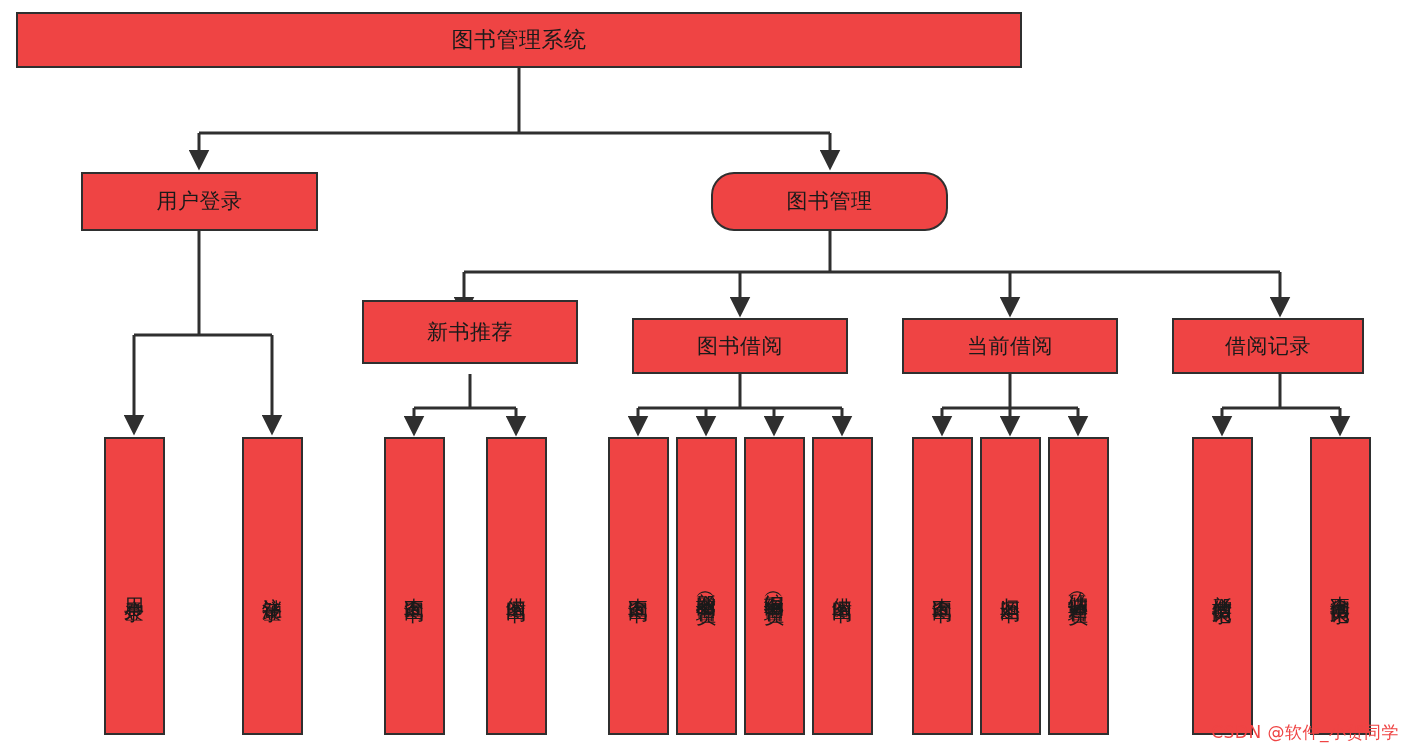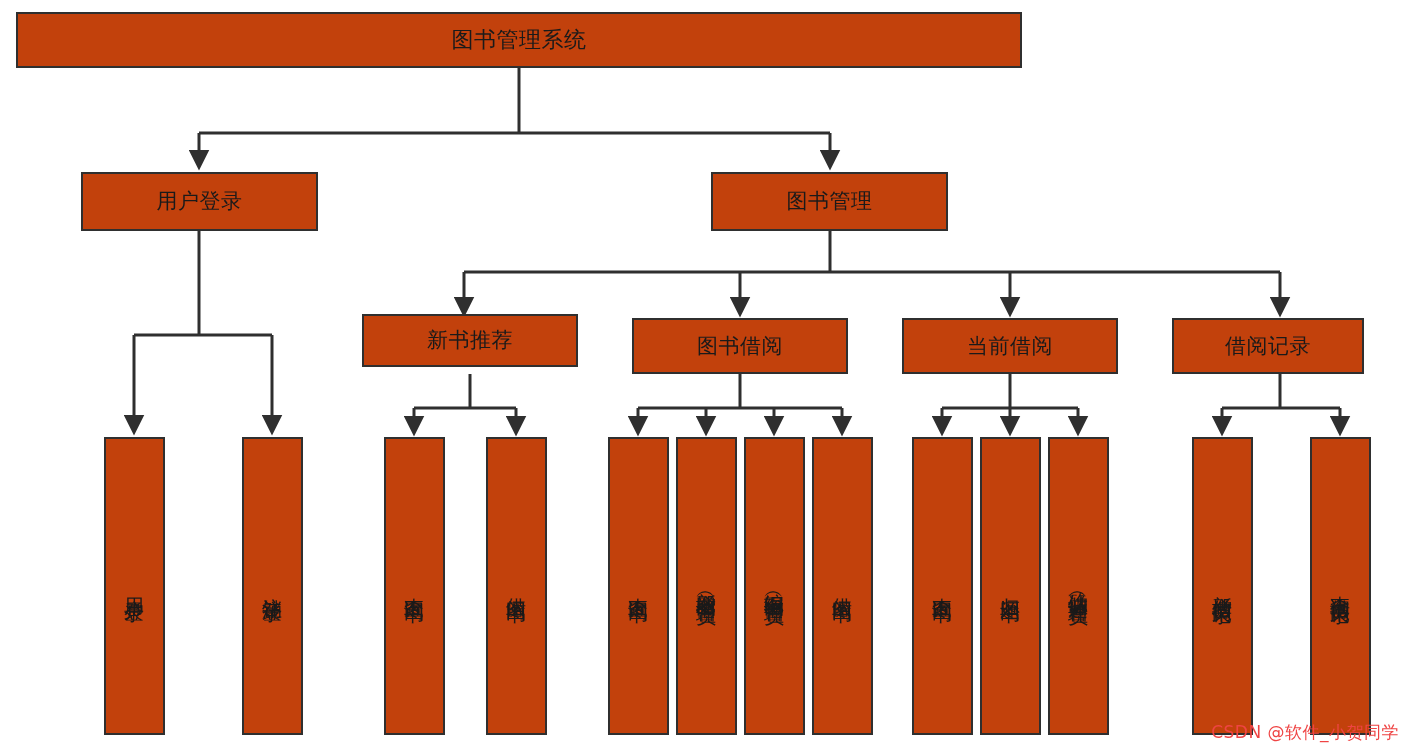--- a/index.html
+++ b/index.html
@@ -29,7 +29,7 @@
   .node {
     position: absolute;
     box-sizing: border-box;
-    background: #c2410c;
+    background: #ef4444;
     border: 2px solid #2f2f2f;
     display: flex;
     align-items: center;

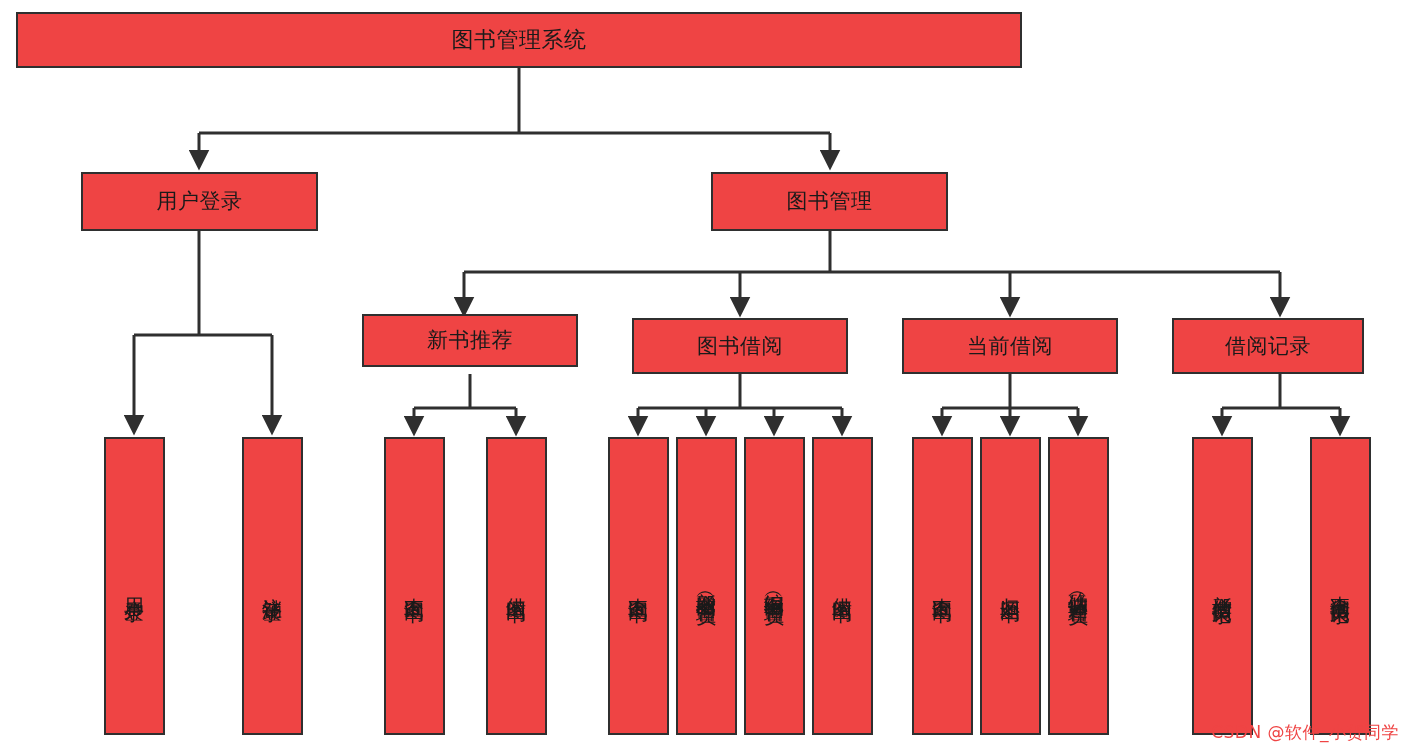--- a/index.html
+++ b/index.html
@@ -136,7 +136,7 @@
   <div class="node horiz" style="left:81px; top:172px; width:237px; height:59px;">
     <span class="label">用户登录</span>
   </div>
-  <div class="node horiz" style="left:711px; top:172px; width:237px; height:59px;">
+  <div class="node horiz" style="left:711px; top:172px; width:237px; height:59px;border-radius:23px;">
     <span class="label">图书管理</span>
   </div>
 

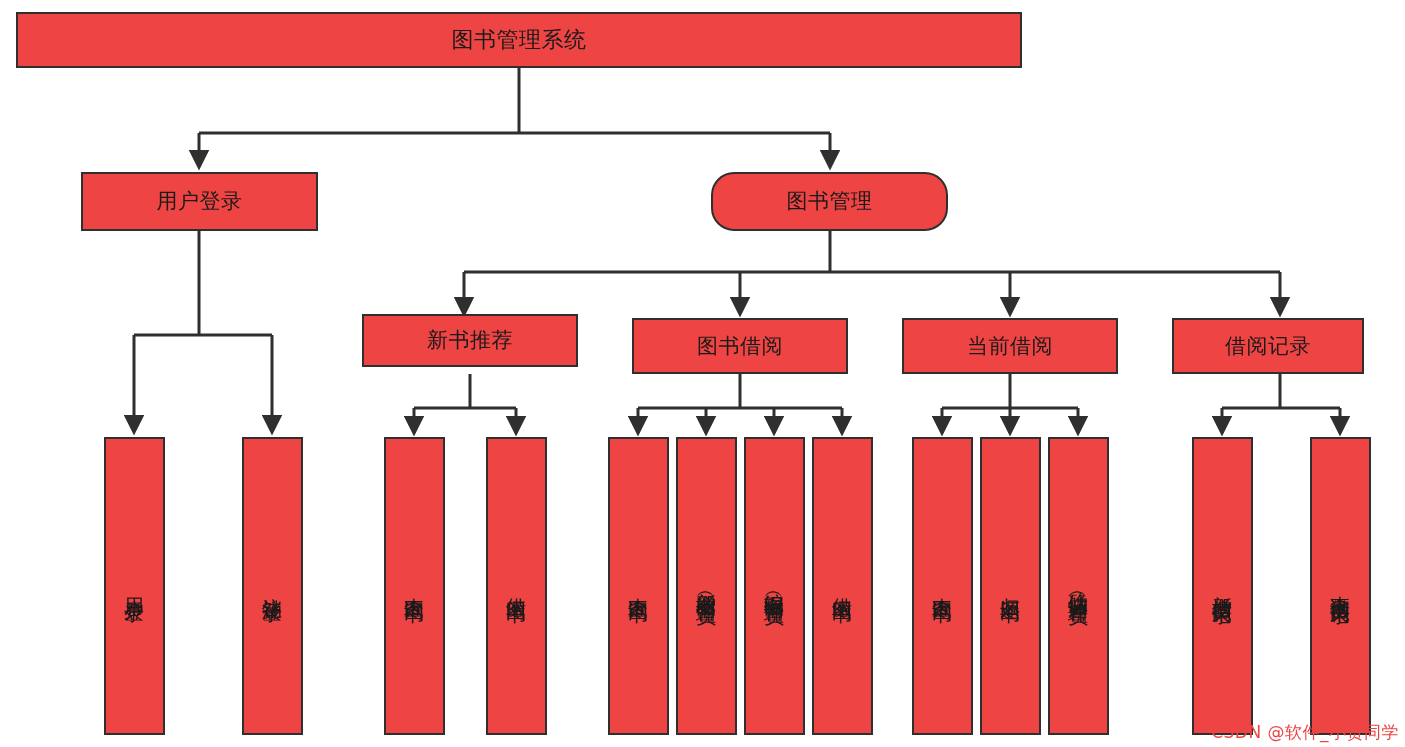--- a/index.html
+++ b/index.html
@@ -140,7 +140,7 @@
     <span class="label">图书管理</span>
   </div>
 
-  <div class="node horiz" style="left:362px; top:314px; width:216px; height:53px;">
+  <div class="node horiz" style="left:362px; top:300px; width:216px; height:64px;">
     <span class="label">新书推荐</span>
   </div>
   <div class="node horiz" style="left:632px; top:318px; width:216px; height:56px;">

